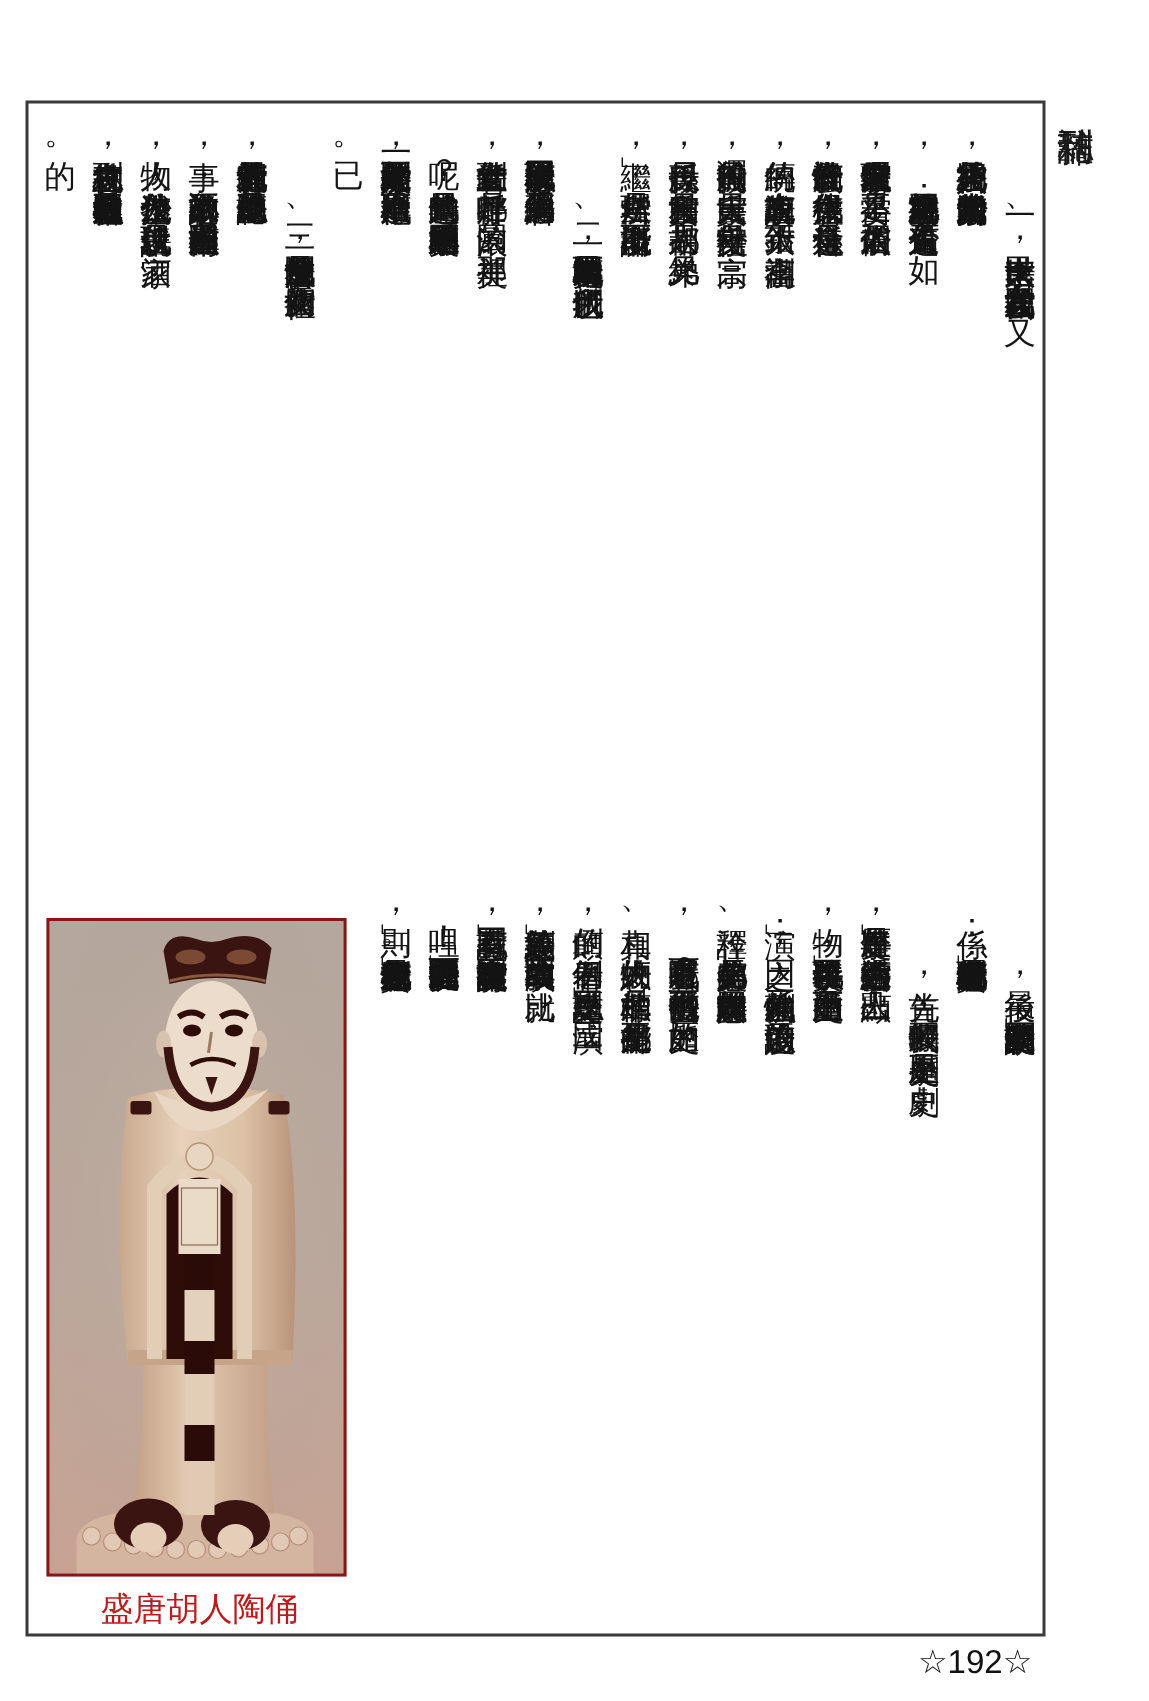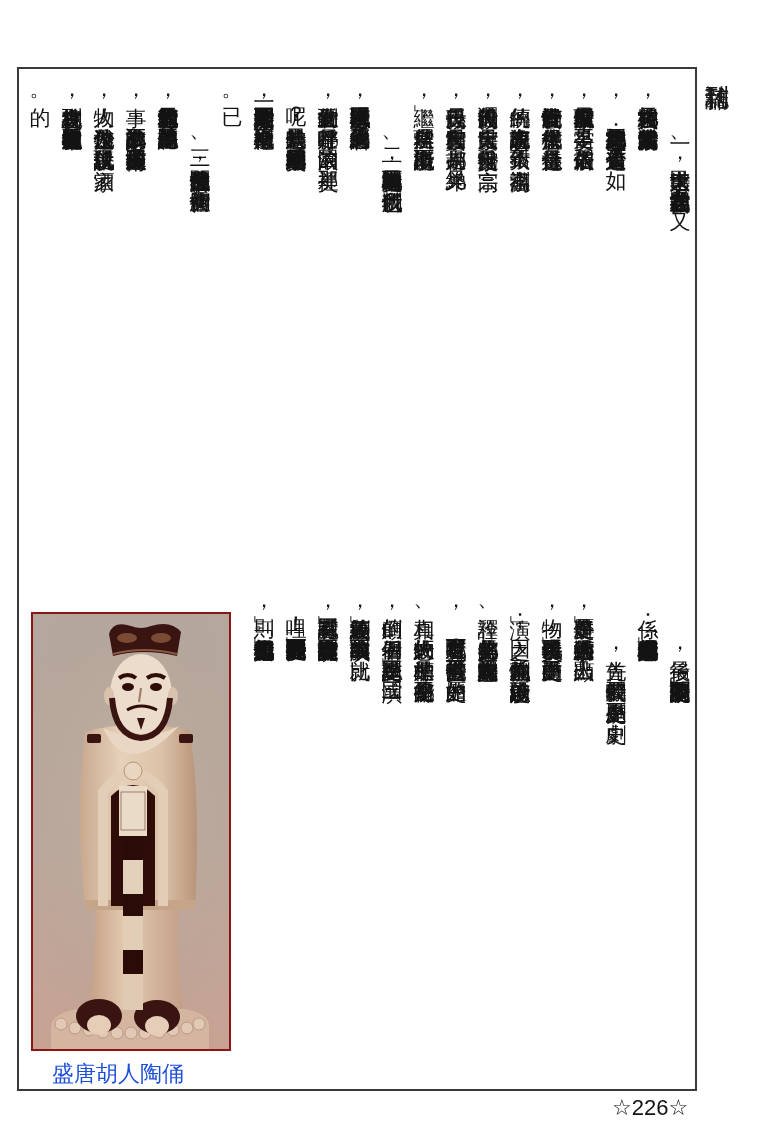--- a/index.html
+++ b/index.html
@@ -42,8 +42,8 @@
   }
   .photo svg { display:block; }
   .caption {
-    position:absolute; left:52px; top:1061px;
-    font-size:22px; line-height:26px; color:#1d4ed8;
+    position:absolute; left:67px; top:1061px;
+    font-size:22px; line-height:26px; color:#b91c1c;
     font-family:"DejaVu Sans", sans-serif; letter-spacing:0;
   }
   .page-number {

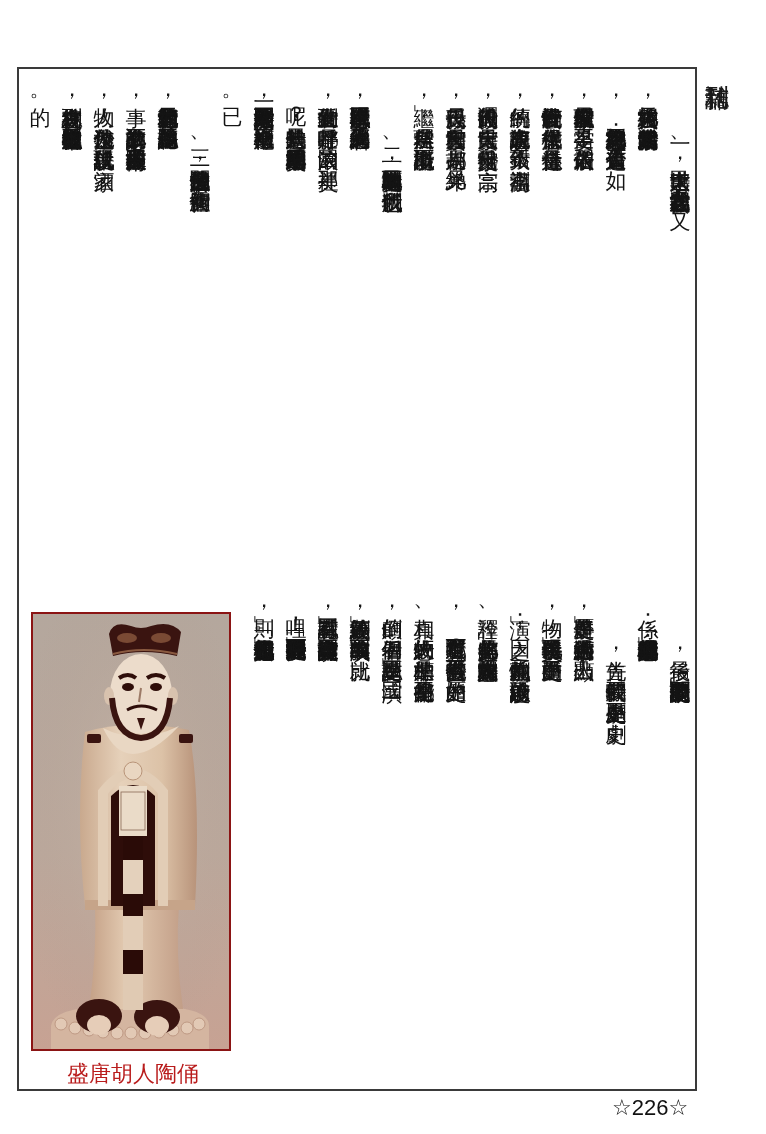--- a/index.html
+++ b/index.html
@@ -204,6 +204,6 @@
 
 <div class="caption">盛唐胡人陶俑</div>
 
-<div class="page-number">☆226☆</div>
+<div class="page-number">☆192☆</div>
 
 </body></html>

